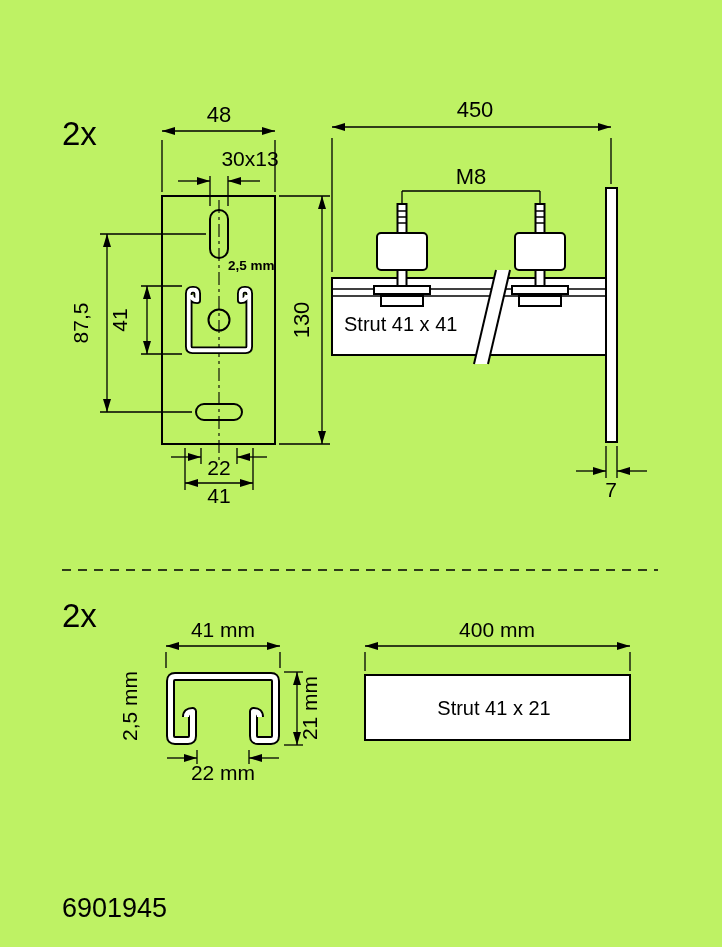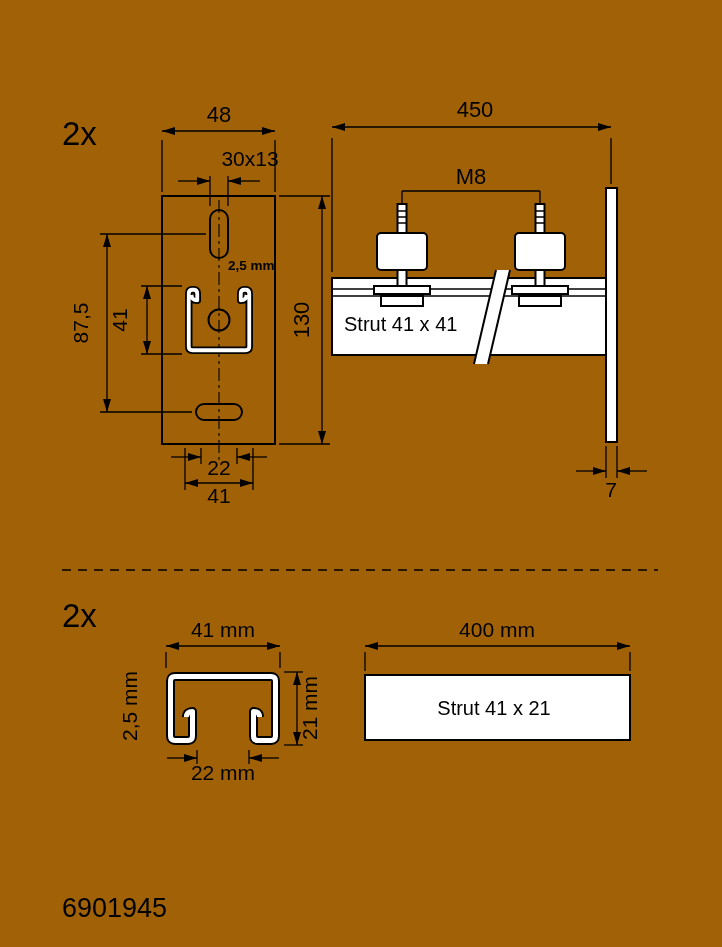--- a/index.html
+++ b/index.html
@@ -3,7 +3,7 @@
 <meta charset="utf-8">
 <style>
   html,body{margin:0;padding:0;background:#ffffff;}
-  .page{width:722px;height:947px;position:relative;background:#a16207;}
+  .page{width:722px;height:947px;position:relative;background:#bef264;}
   svg{display:block;}
   text{font-family:"Liberation Sans",sans-serif;fill:#000;}
   .t33{font-size:33px;}

